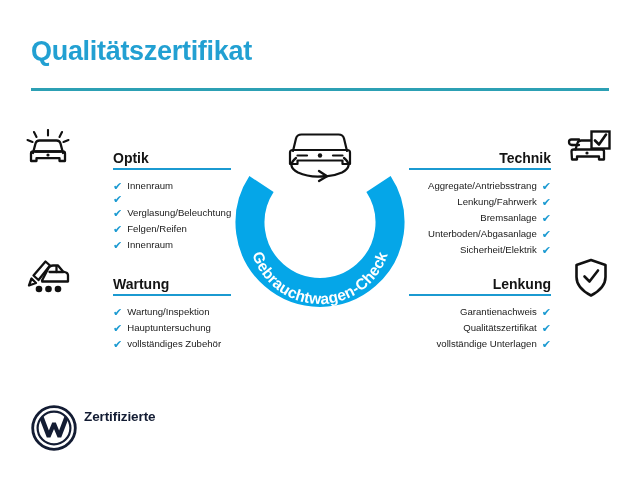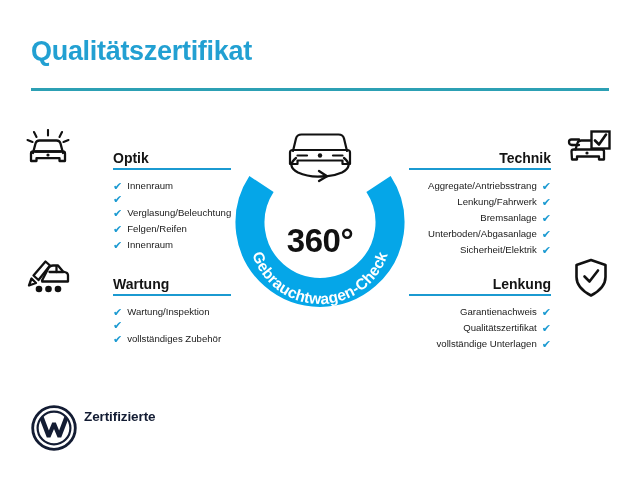--- a/index.html
+++ b/index.html
@@ -347,7 +347,6 @@
         <path d="M35 47 L43 52.3 L35 57" fill="none" stroke="#111" stroke-width="2.3" stroke-linecap="round" stroke-linejoin="round"></path>
       </g>
     </svg>
-    <div class="badge-360">360°</div>
   </div>
 
   <div id="vw-logo">

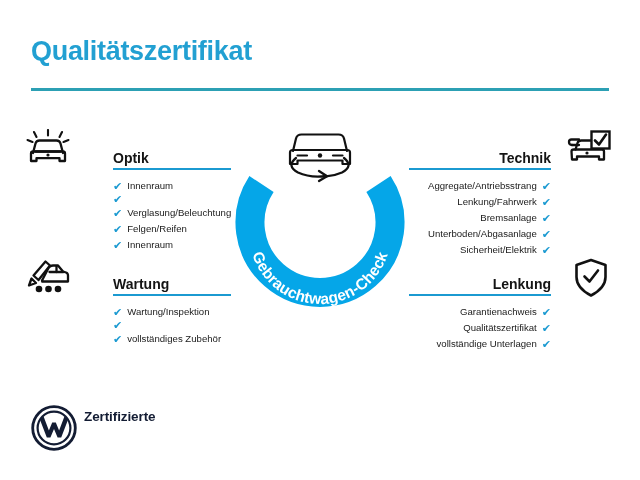--- a/index.html
+++ b/index.html
@@ -262,6 +262,7 @@
         </li>
         <li>
           <span class="check">✔</span>
+          <span>Hauptuntersuchung</span>
         </li>
         <li>
           <span class="check">✔</span>

